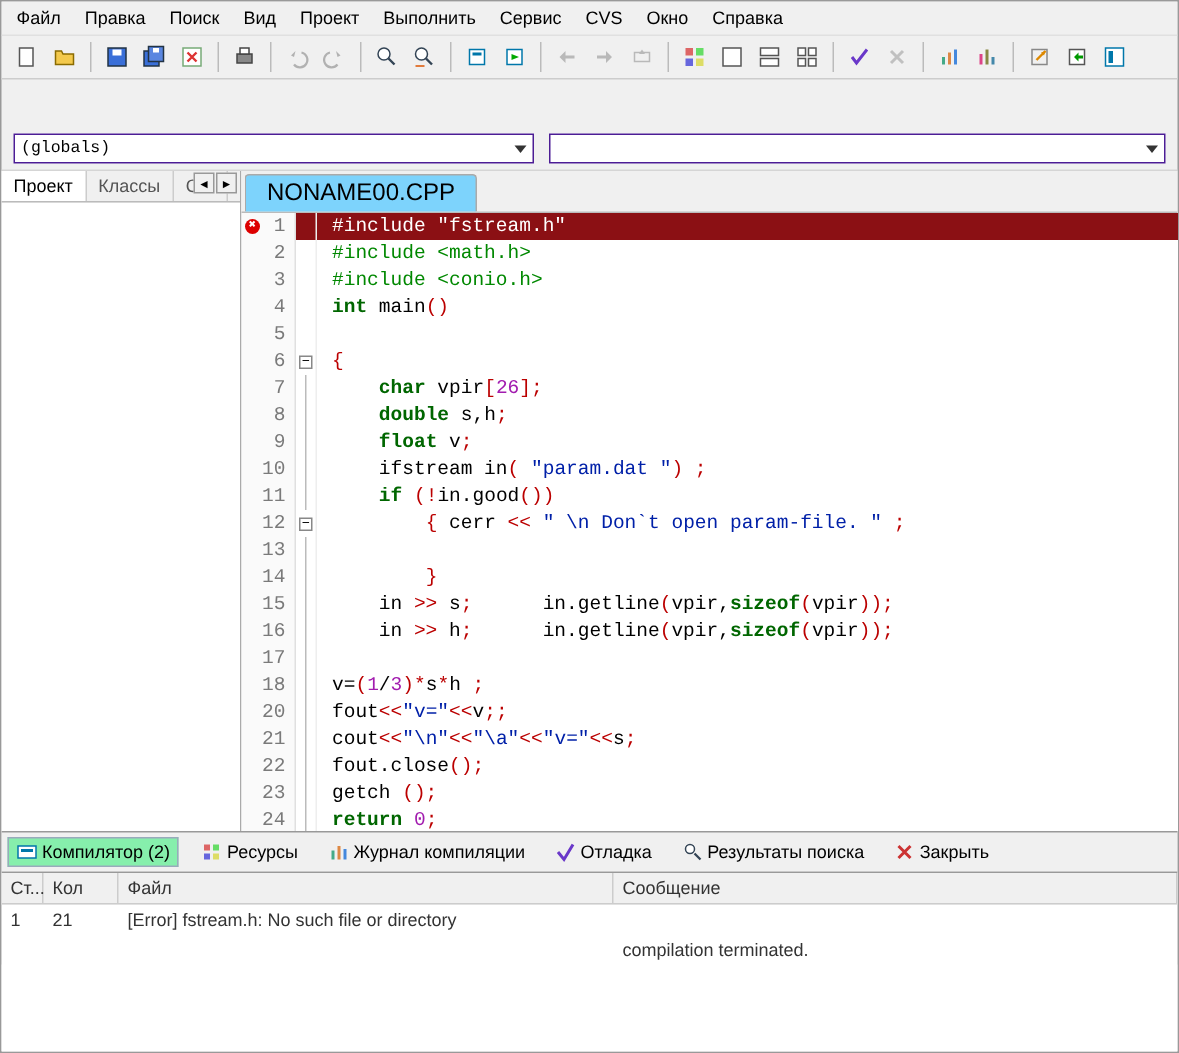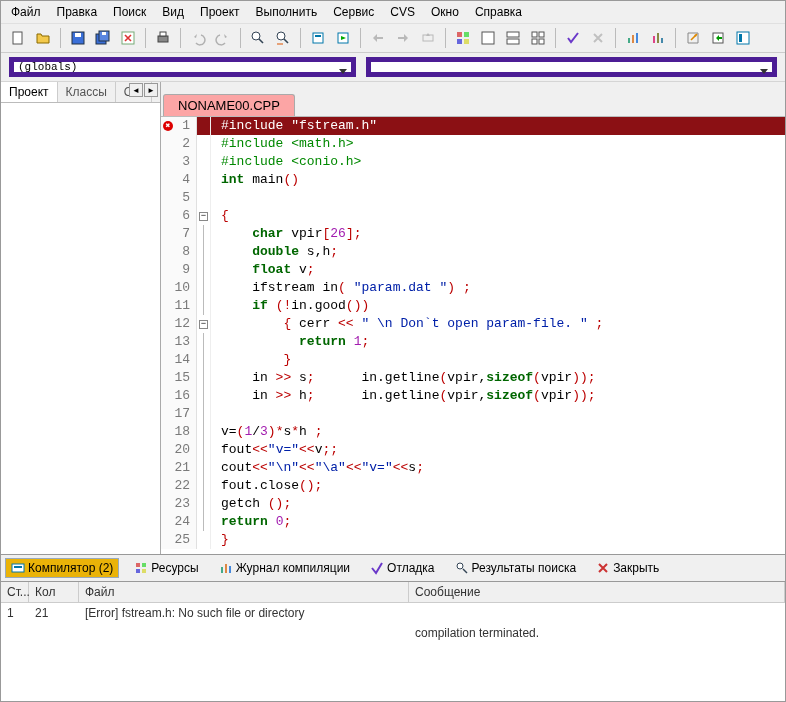--- a/index.html
+++ b/index.html
@@ -17,7 +17,7 @@
 .tsep { width: 1px; height: 20px; background: #bbb; margin: 0 3px; }
 
 .dropdown-row { display: flex; padding: 4px 8px; gap: 10px; align-items: center; border-bottom: 1px solid #d5d5d5; }
-.selectbox { height: 20px; border: 5px solid #4c1d95; background: #fff; font-size: 11px; padding: 0 18px 0 4px; display: flex; align-items: center; position: relative; font-family: "Courier New", monospace; }
+.selectbox { height: 20px; border: 1px solid #4c1d95; background: #fff; font-size: 11px; padding: 0 18px 0 4px; display: flex; align-items: center; position: relative; font-family: "Courier New", monospace; margin-top: 32px; }
 .selectbox::after { content: ""; position: absolute; right: 4px; top: 7px; border-left: 4px solid transparent; border-right: 4px solid transparent; border-top: 5px solid #333; }
 .selectbox.wide { flex: 1; }
 .selectbox.med { flex: 1.2; }

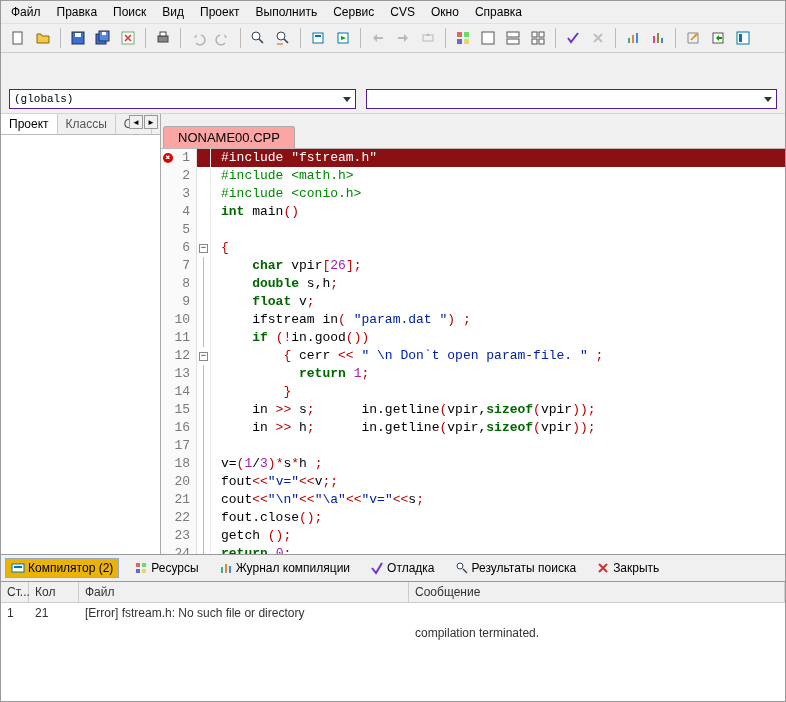--- a/index.html
+++ b/index.html
@@ -33,7 +33,7 @@
 
 .editor-area { flex: 1; display: flex; flex-direction: column; background: #fff; min-width: 0; }
 .editor-tabs { display: flex; background: #f0f0f0; border-bottom: 1px solid #bbb; padding-left: 2px; }
-.editor-tab { padding: 3px 14px; font-size: 13px; background: #fca5a5; border: 1px solid #aaa; border-bottom: none; border-radius: 3px 3px 0 0; margin-top: 12px; }
+.editor-tab { padding: 3px 14px; font-size: 16px; background: #7dd3fc; border: 1px solid #aaa; border-bottom: none; border-radius: 3px 3px 0 0; margin-top: 2px; }
 
 .code-wrap { flex: 1; overflow: auto; background: #fff; }
 .code-line { display: flex; font-family: Consolas, "Courier New", monospace; font-size: 13px; line-height: 18px; height: 18px; }

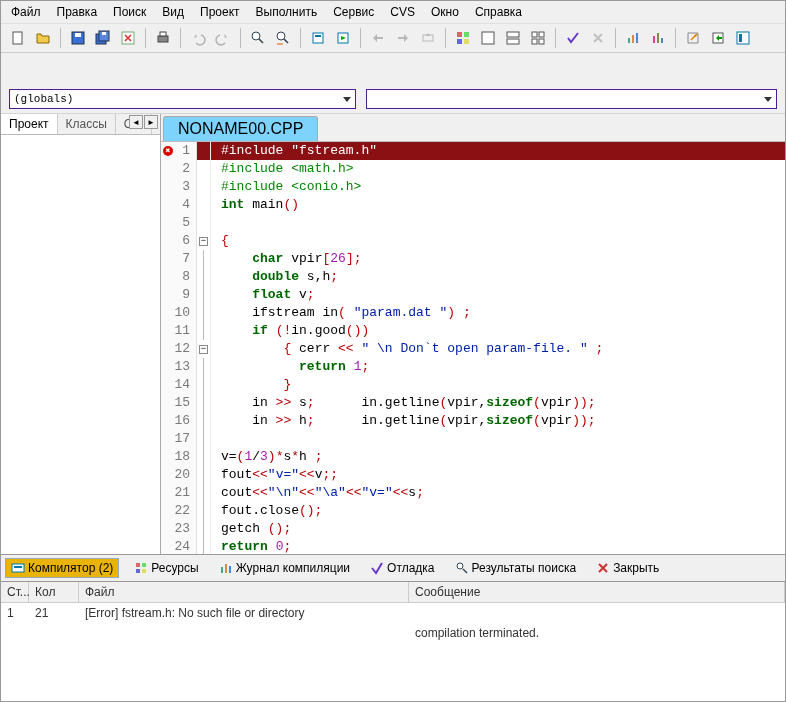--- a/index.html
+++ b/index.html
@@ -359,7 +359,6 @@
             <div class="fold-col">
               <span class="fold-line"></span>
             </div>
-            <div class="code-text">          <span class="kw">return</span> <span class="num">1</span><span class="pnc">;</span></div>
           </div>
           <div class="code-line">
             <div class="gutter">14</div>

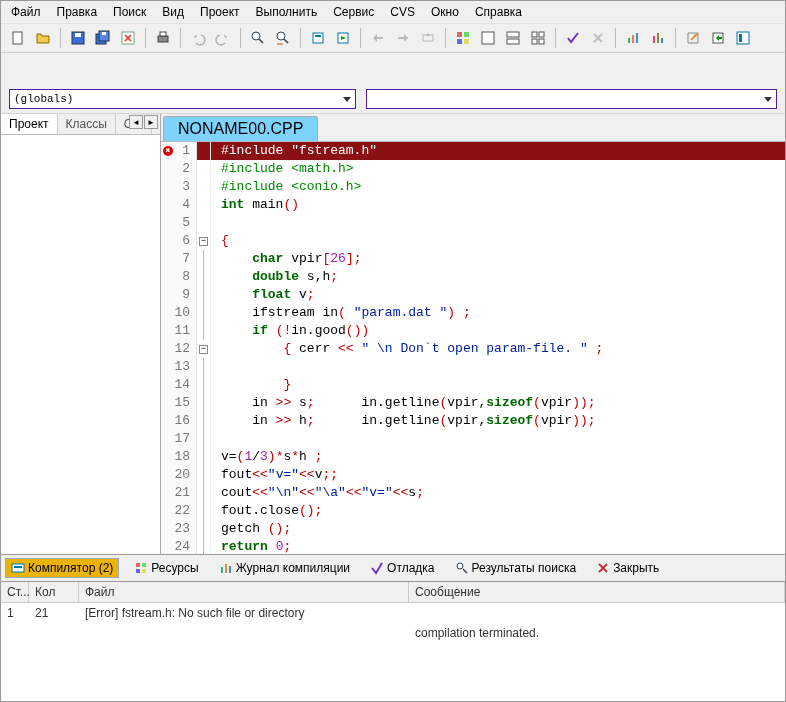--- a/index.html
+++ b/index.html
@@ -54,7 +54,7 @@
 
 .bottom-tabs { display: flex; background: #f0f0f0; border-top: 1px solid #999; padding: 3px 4px; gap: 10px; align-items: center; }
 .btab { display: flex; align-items: center; gap: 3px; padding: 2px 5px; font-size: 12px; }
-.btab.active { background: #eab308; border: 1px solid #9ab; }
+.btab.active { background: #86efac; border: 1px solid #9ab; }
 .btab-ic { width: 14px; height: 14px; display: inline-flex; }
 
 .msg-table { background: #fff; border-top: 1px solid #999; }

